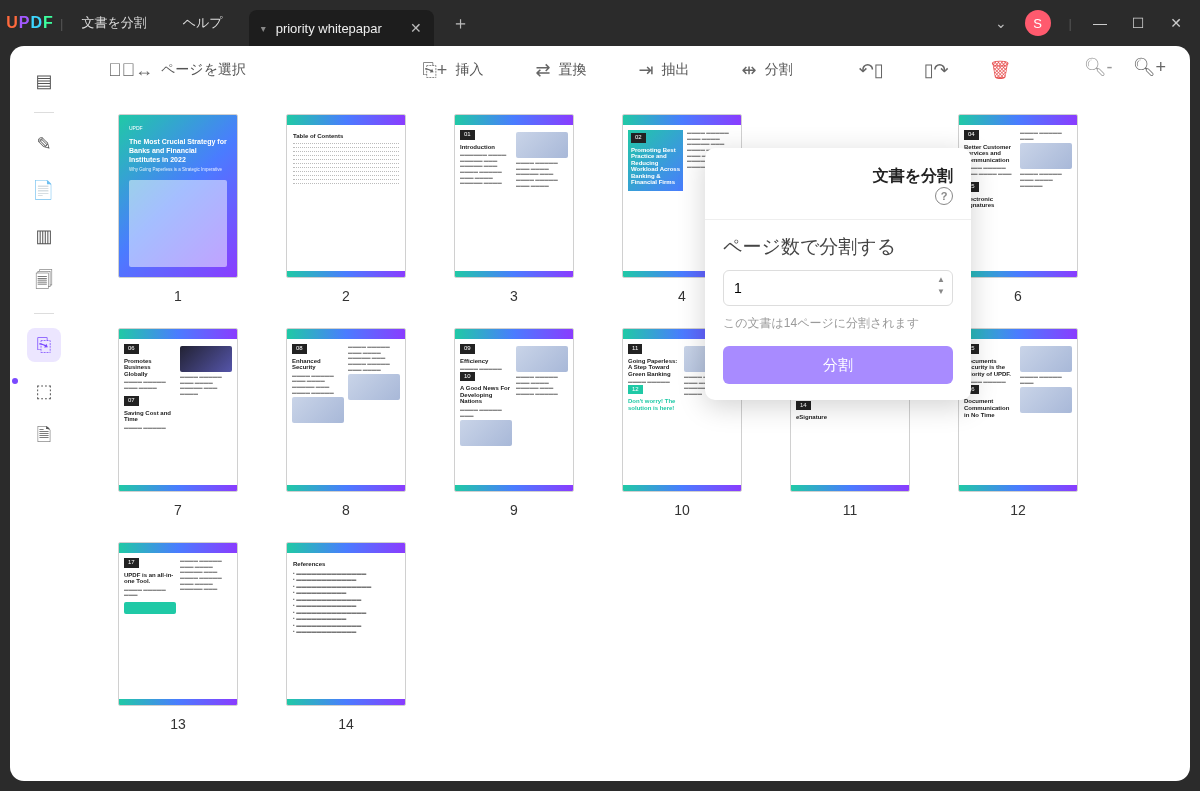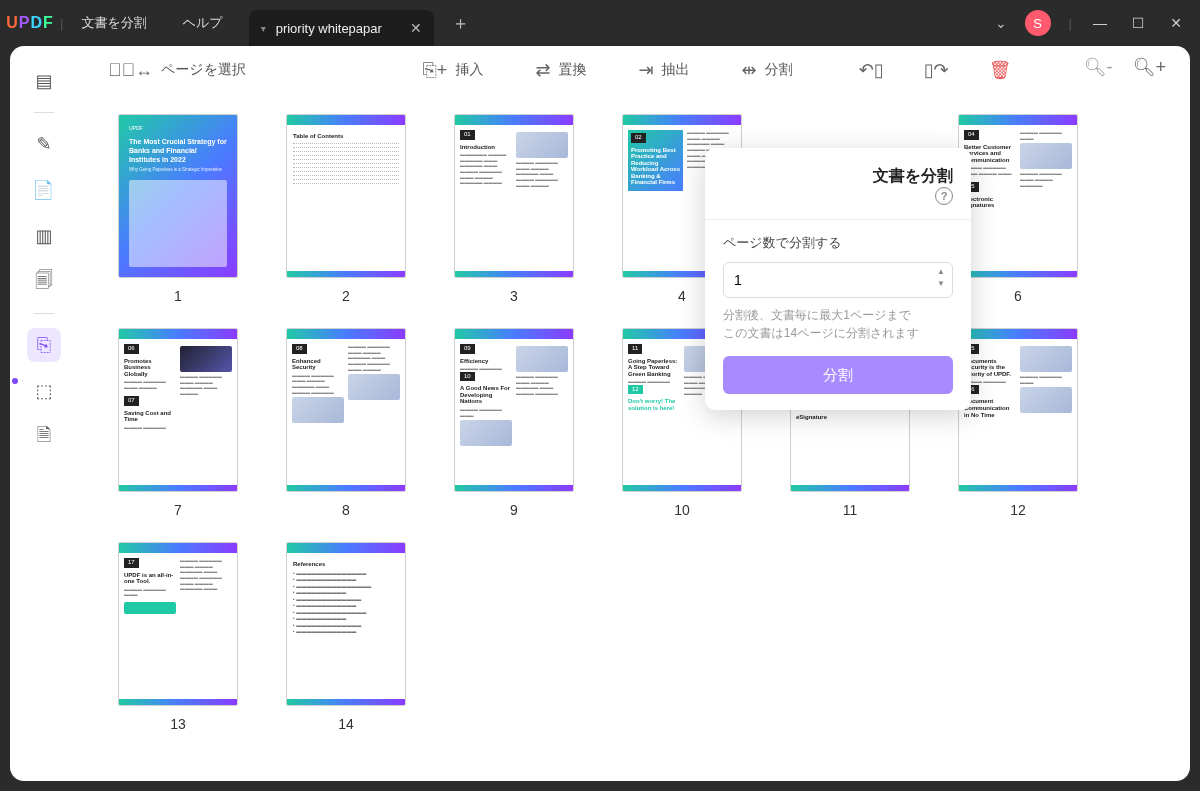--- a/index.html
+++ b/index.html
@@ -53,7 +53,7 @@
   .popover h3{font-size:16px;font-weight:600;color:#222; display:flex; align-items:flex-end;flex-direction:column;}
   .popover .help{margin-left:auto;width:18px;height:18px;border:1.5px solid #888;border-radius:50%;font-size:11px;color:#888;display:flex;align-items:center;justify-content:center;cursor:pointer;}
   .popover .sep{height:1px;background:#eee;margin:14px -18px;}
-  .popover .lbl{font-size:13px;color:#444;margin-bottom:10px;}
+  .popover .lbl{font-size:19px;color:#444;margin-bottom:10px;}
   .popover .num-wrap{position:relative;}
   .popover input{width:100%;height:36px;border:1px solid #ddd;border-radius:6px;padding:0 26px 0 10px;font-size:14px;outline:none;}
   .popover .spin{position:absolute;right:6px;top:4px;display:flex;flex-direction:column;color:#888;font-size:8px;line-height:1;}

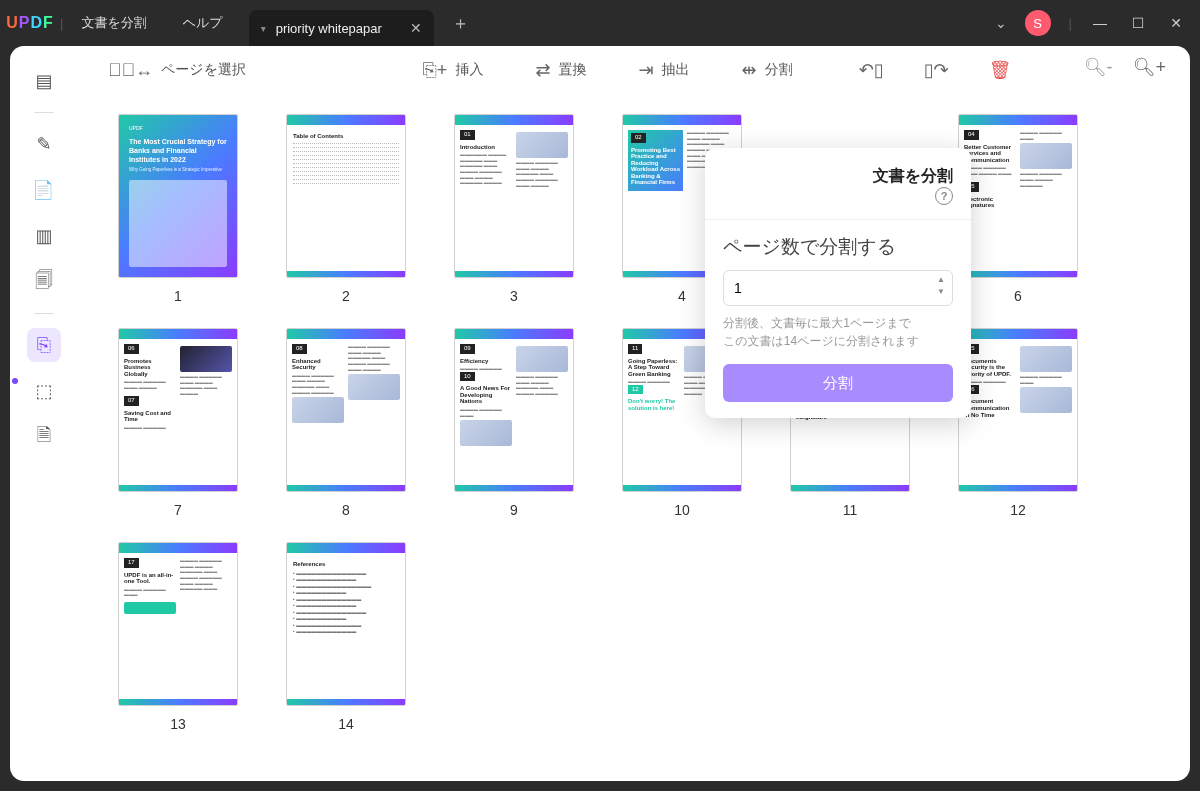--- a/index.html
+++ b/index.html
@@ -325,7 +325,6 @@
       </div>
     </div>
     <div class="hint">
-      <div>分割後、文書毎に最大1ページまで</div>
       <div>この文書は14ページに分割されます</div>
     </div>
     <button class="btn">分割</button>

